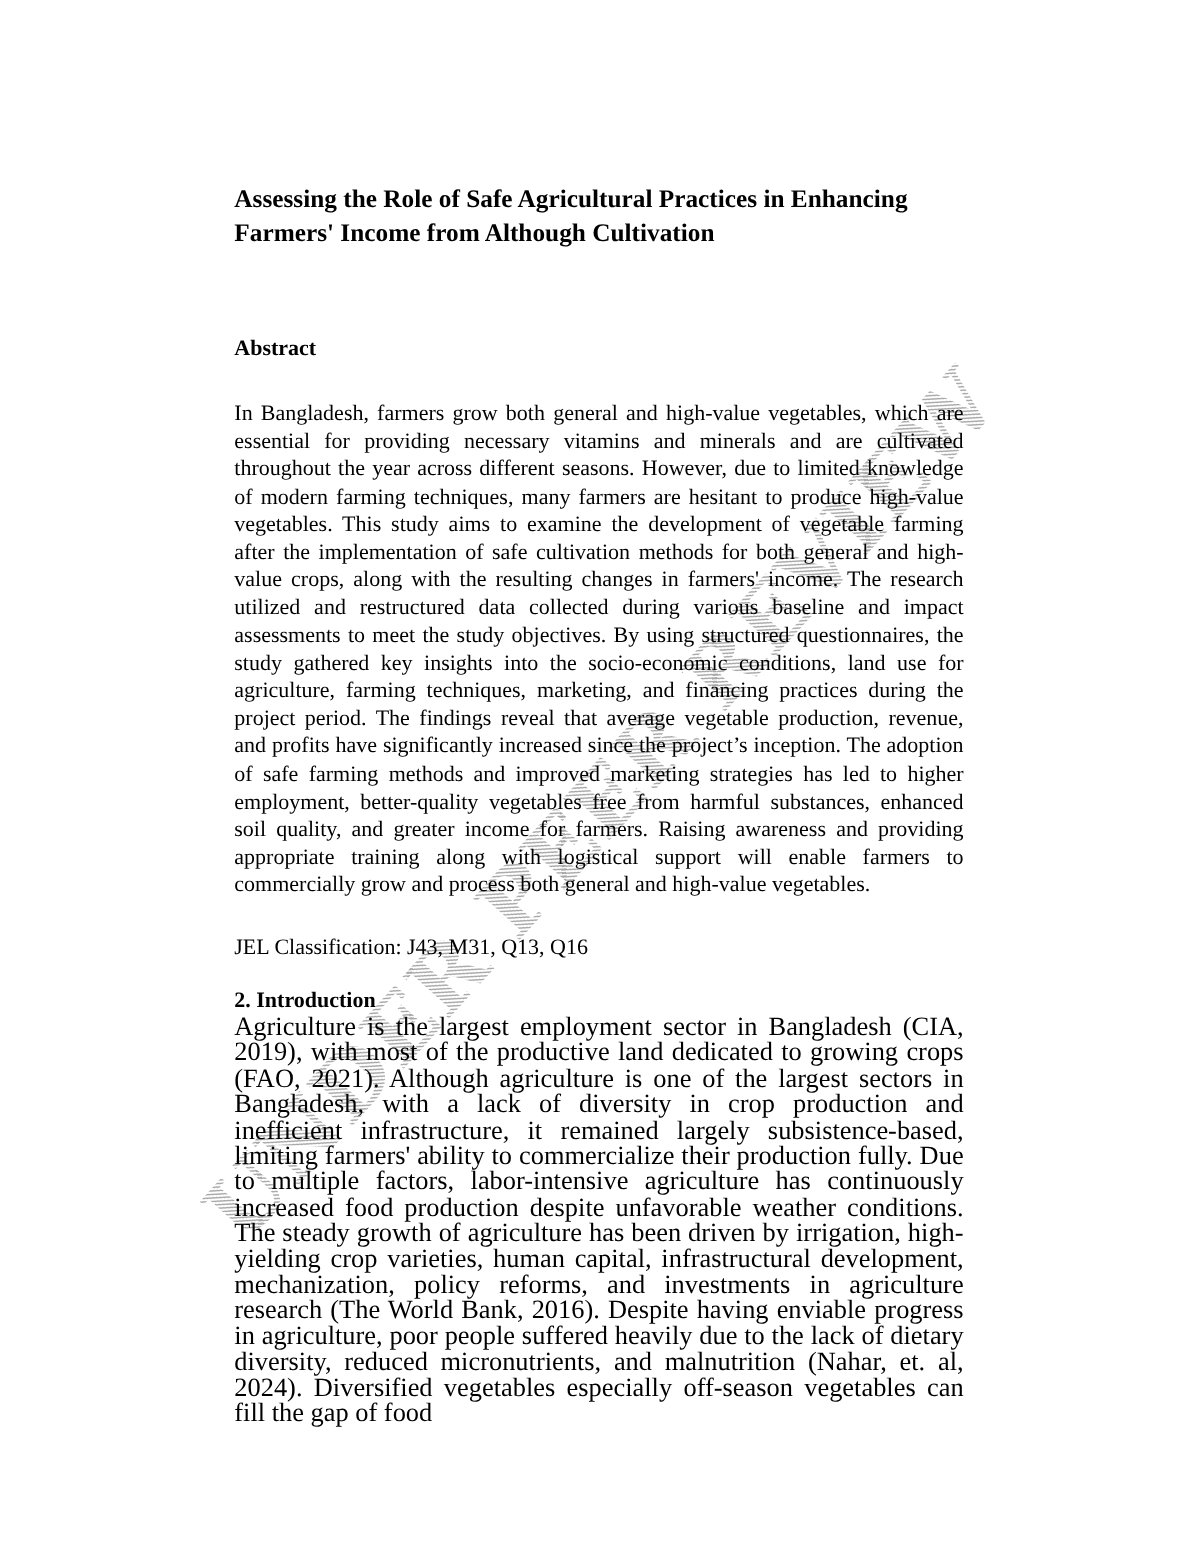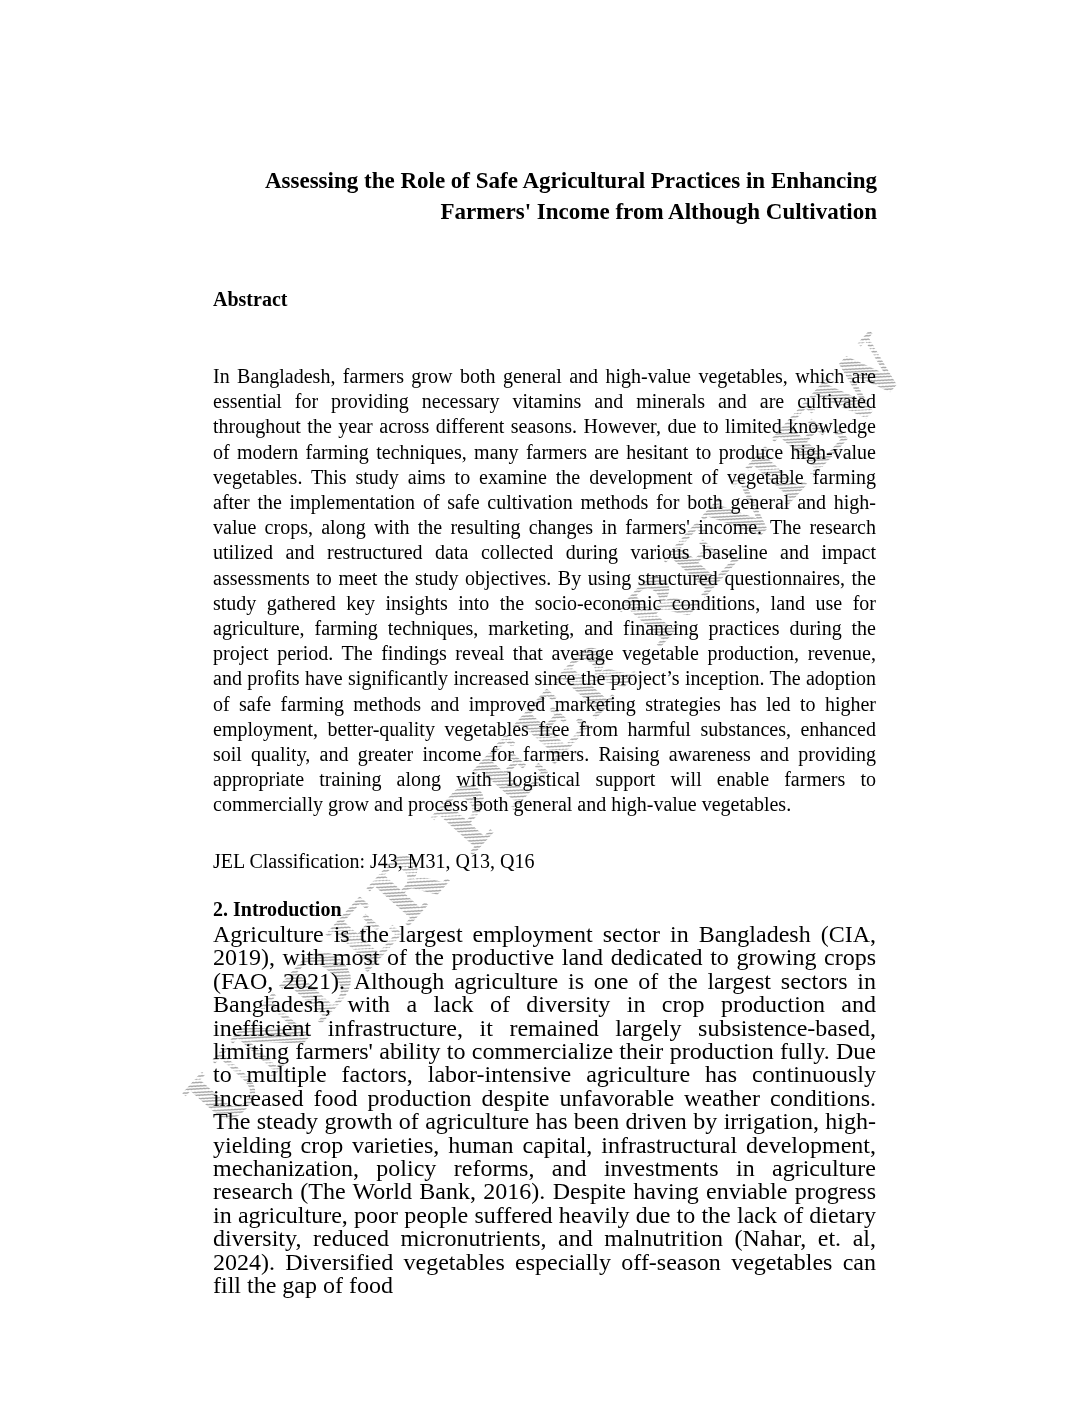--- a/index.html
+++ b/index.html
@@ -31,7 +31,6 @@
   .layer { position:absolute; z-index:1; }
   .title-block {
     left:213px; top:165px; width:664px;
-    text-align:right;
     font-weight:bold;
     font-size:23px;
     line-height:31px;

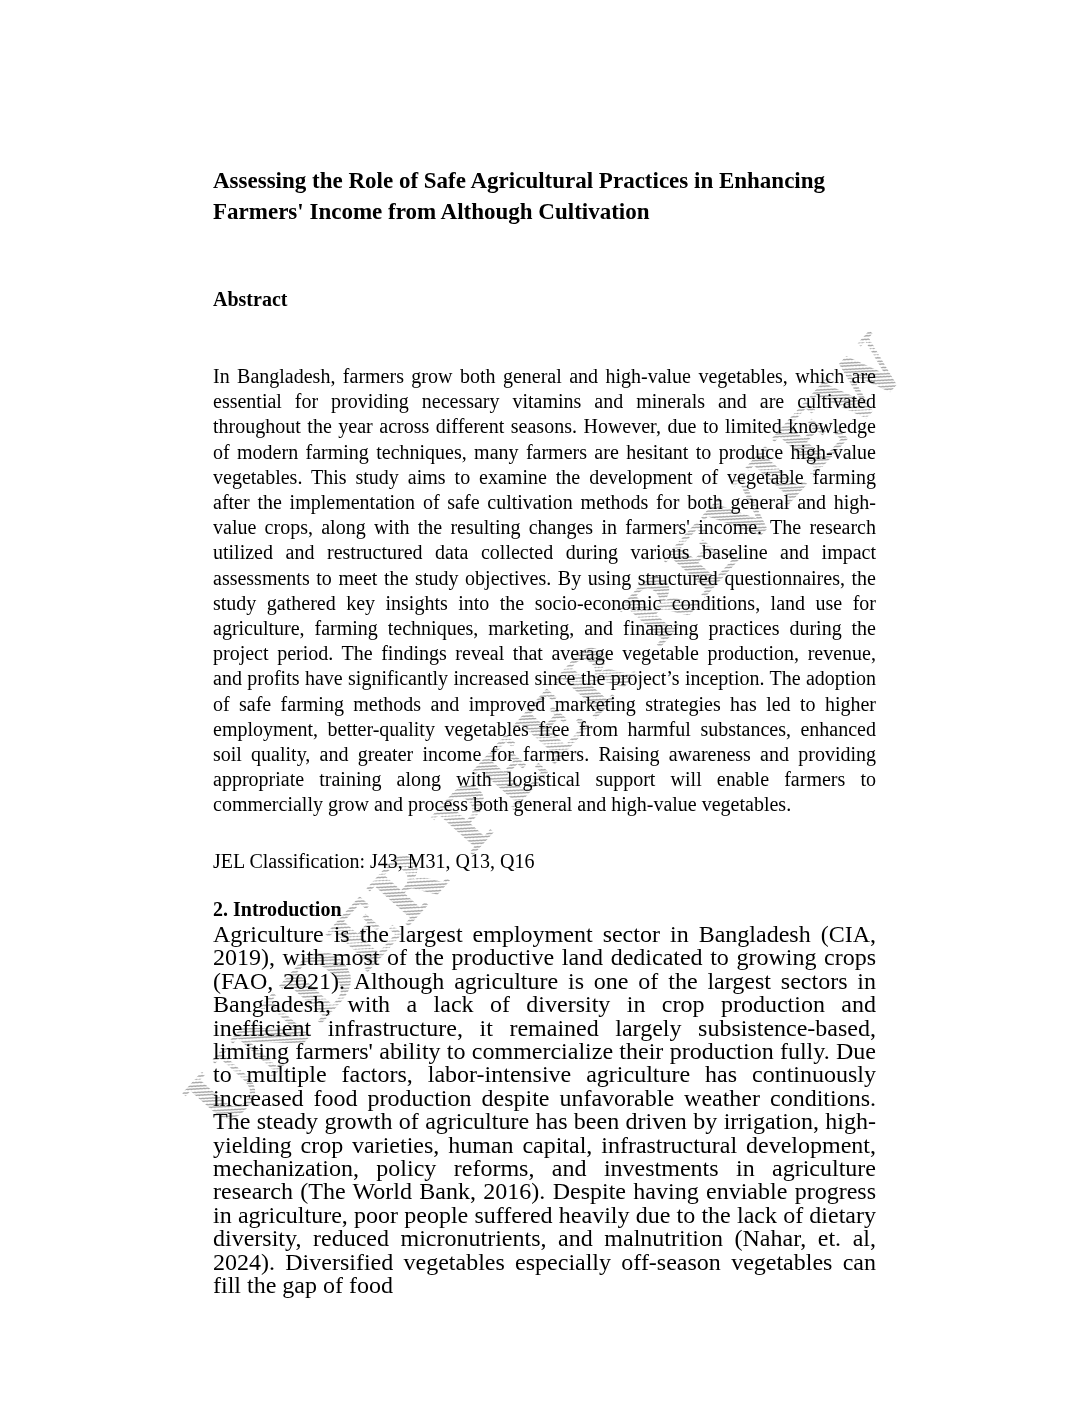--- a/index.html
+++ b/index.html
@@ -37,7 +37,7 @@
     white-space:nowrap;
   }
   .abstract-heading {
-    left:213px; top:288px; width:663px;
+    left:213px; top:306px; width:663px;
     font-size:20px; font-weight:bold;
   }
   .abstract-body {

